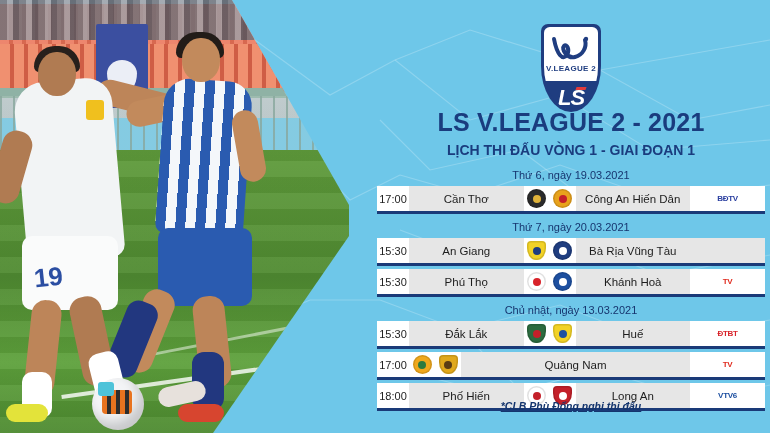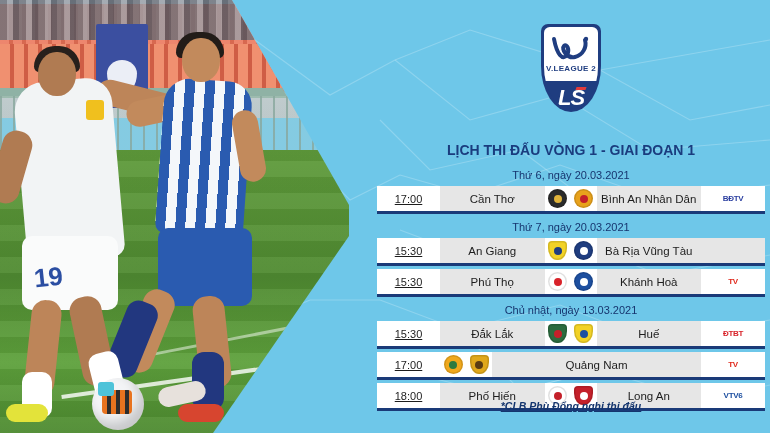--- a/index.html
+++ b/index.html
@@ -221,6 +221,7 @@
       </div>
     </div>
 
+    <div class="title">LS V.LEAGUE 2 - 2021</div>
     <div class="subtitle">LỊCH THI ĐẤU VÒNG 1 - GIAI ĐOẠN 1</div>
 
     <div class="table">

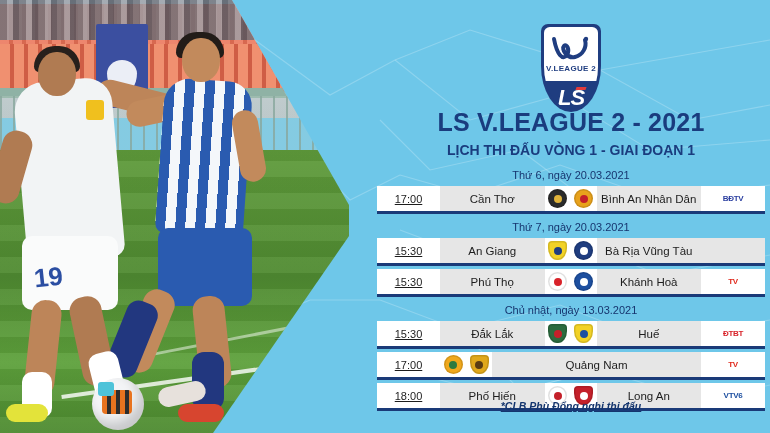--- a/index.html
+++ b/index.html
@@ -225,7 +225,7 @@
     <div class="subtitle">LỊCH THI ĐẤU VÒNG 1 - GIAI ĐOẠN 1</div>
 
     <div class="table">
-        <div class="daterow">Thứ 6, ngày 20.03.2021</div>
+        <div class="daterow">Thứ 6, ngày 19.03.2021</div>
         <div class="match">
           <div class="c-time">17:00</div>
           <div class="c-home">Cần Thơ</div>

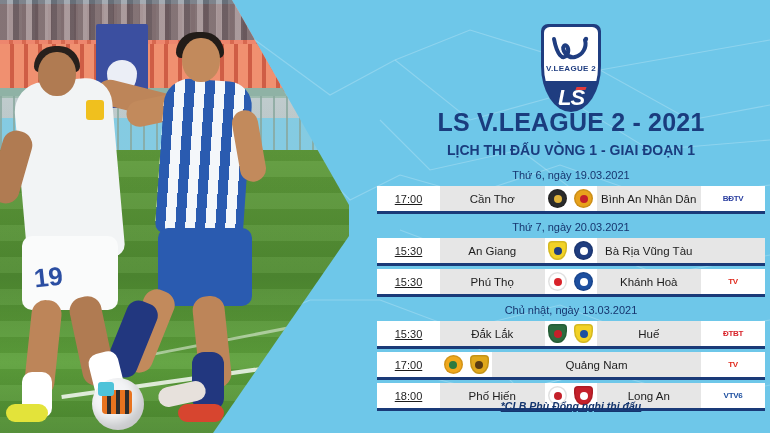--- a/index.html
+++ b/index.html
@@ -116,8 +116,8 @@
 
   .match{display:flex;align-items:stretch;height:25px;margin-bottom:3px;
      border-bottom:3px solid #1a3a78;background:#e6e6e6;}
-  .c-time{width:63px;background:#fff;display:flex;align-items:center;justify-content:center;
-     color:#1d1d1d;font:400 11px "Liberation Sans",sans-serif;text-decoration:underline;}
+  .c-time{width:32px;background:#fff;display:flex;align-items:center;justify-content:center;
+     color:#1d1d1d;font:400 11px "Liberation Sans",sans-serif;}
   .c-home{flex:1;display:flex;align-items:center;justify-content:center;
      color:#1d1d1d;font:400 11.5px "Liberation Sans",sans-serif;}
   .c-crest{width:26px;background:#fff;display:flex;align-items:center;justify-content:center;}

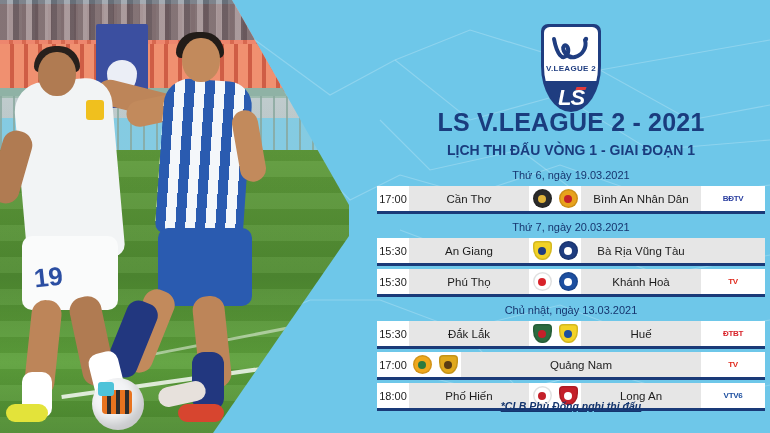--- a/index.html
+++ b/index.html
@@ -239,7 +239,7 @@
               <div class="dot" style="background: rgb(196, 32, 42);"></div>
             </div>
           </div>
-          <div class="c-away">Bình An Nhân Dân</div>
+          <div class="c-away">Công An Hiến Dân</div>
           <div class="c-tv">
             <div class="tv" style="color: rgb(43, 63, 160);">BĐTV</div>
           </div>

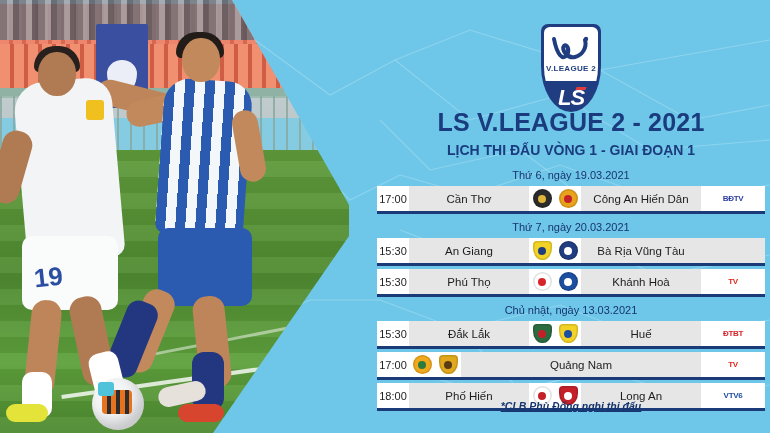--- a/index.html
+++ b/index.html
@@ -123,7 +123,7 @@
   .c-crest{width:26px;background:#fff;display:flex;align-items:center;justify-content:center;}
   .c-away{flex:1;display:flex;align-items:center;justify-content:center;
      color:#1d1d1d;font:400 11.5px "Liberation Sans",sans-serif;}
-  .c-tv{width:64px;background:#fff;display:flex;align-items:center;justify-content:center;}
+  .c-tv{width:75px;background:#fff;display:flex;align-items:center;justify-content:center;}
 
   .crest{width:19px;height:19px;border-radius:50%;position:relative;
      box-shadow:inset 0 0 0 1.5px rgba(0,0,0,.12);}

